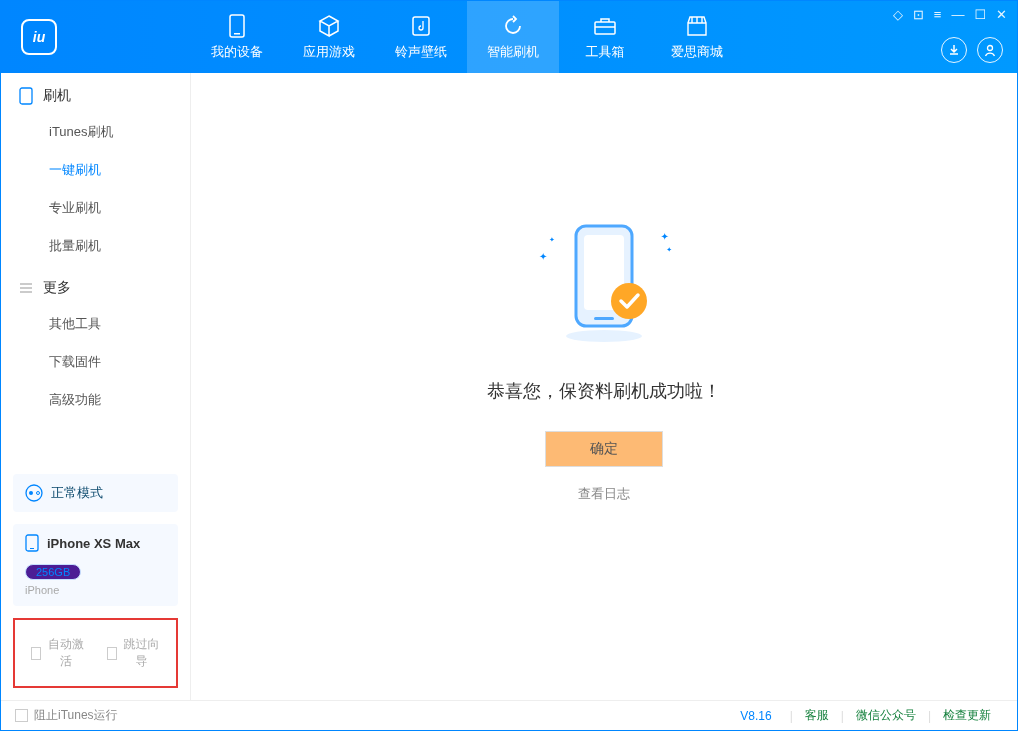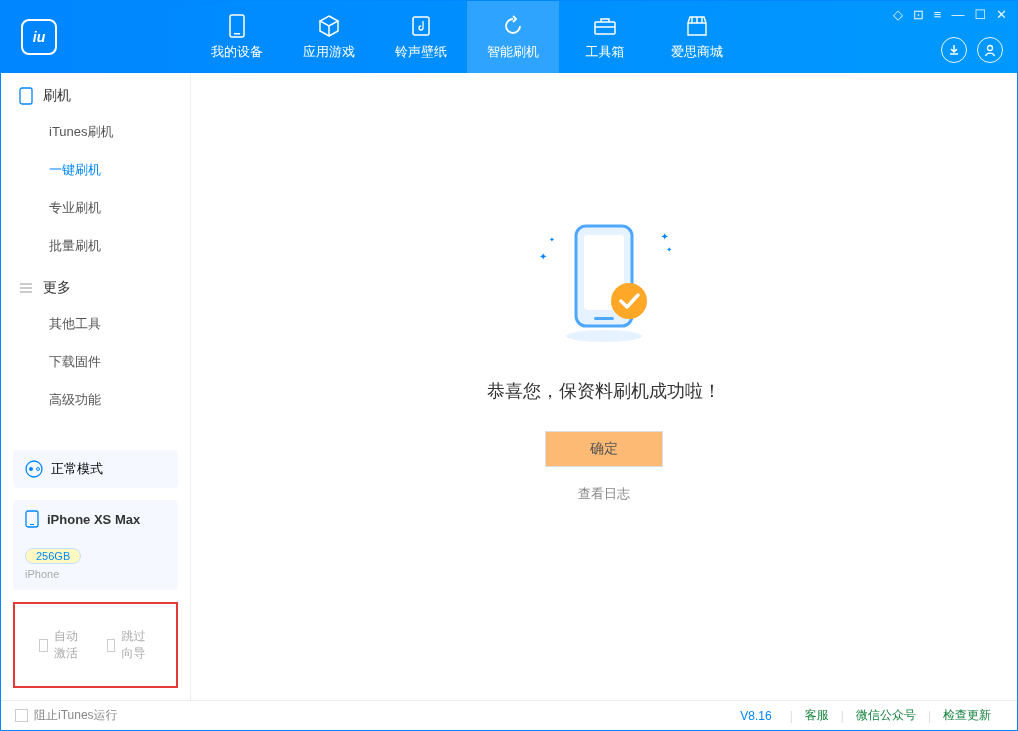--- a/index.html
+++ b/index.html
@@ -28,7 +28,7 @@
     .side-item { padding: 10px 18px 10px 48px; font-size: 13px; color: #555; cursor: pointer; }
     .side-item.active { color: #0086ff; }
     .side-flex-spacer { flex: 1; }
-    .mode-card { margin: 6px 12px; background: #f5f9ff; border-radius: 4px; padding: 10px 12px; display: flex; align-items: center; gap: 8px; font-size: 13px; color: #000000; }
+    .mode-card { margin: 6px 12px; background: #f5f9ff; border-radius: 4px; padding: 10px 12px; display: flex; align-items: center; gap: 8px; font-size: 13px; color: #0c4a6e; }
     .device-card { margin: 6px 12px 12px; background: #f5f9ff; border-radius: 4px; padding: 10px 12px; }
     .device-name { font-size: 13px; font-weight: bold; color: #333; display:flex; align-items:center; gap:8px;}
     .device-badge { display: inline-block; background: #fef9c3; color: #0086ff; border: 1px solid #c6e0ff; border-radius: 10px; padding: 1px 10px; font-size: 11px; margin-top: 20px; }

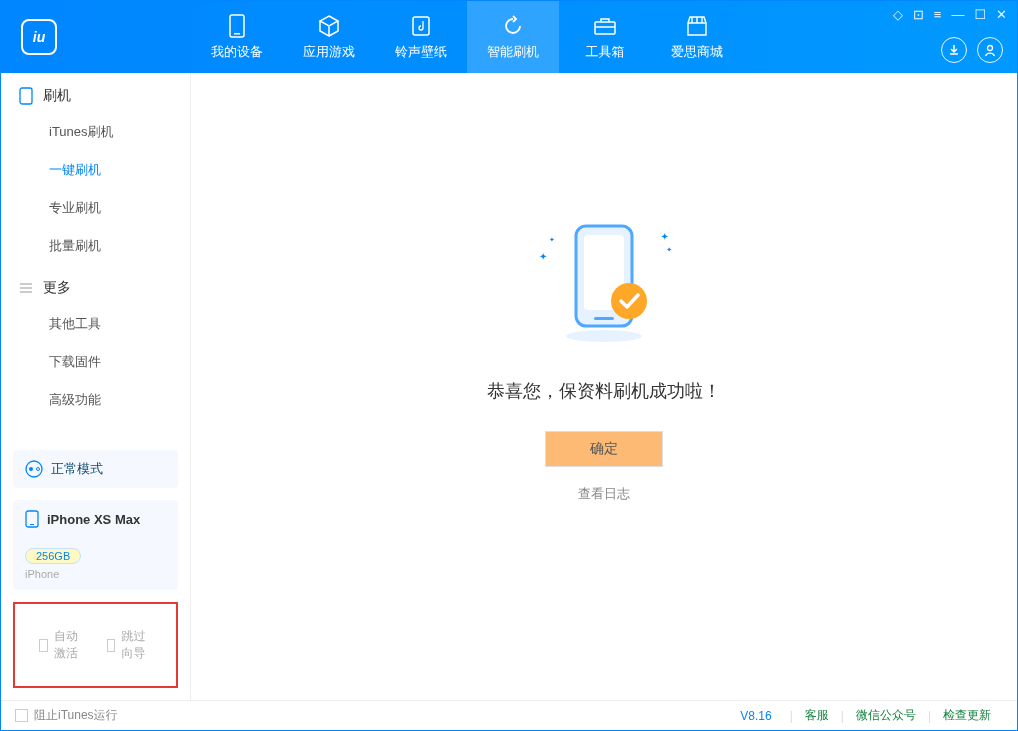--- a/index.html
+++ b/index.html
@@ -31,7 +31,7 @@
     .mode-card { margin: 6px 12px; background: #f5f9ff; border-radius: 4px; padding: 10px 12px; display: flex; align-items: center; gap: 8px; font-size: 13px; color: #0c4a6e; }
     .device-card { margin: 6px 12px 12px; background: #f5f9ff; border-radius: 4px; padding: 10px 12px; }
     .device-name { font-size: 13px; font-weight: bold; color: #333; display:flex; align-items:center; gap:8px;}
-    .device-badge { display: inline-block; background: #fef9c3; color: #0086ff; border: 1px solid #c6e0ff; border-radius: 10px; padding: 1px 10px; font-size: 11px; margin-top: 20px; }
+    .device-badge { display: inline-block; background: #4c1d95; color: #0086ff; border: 1px solid #c6e0ff; border-radius: 10px; padding: 1px 10px; font-size: 11px; margin-top: 12px; }
     .device-type { font-size: 11px; color: #aaa; margin-top: 4px; }
     .opt-box { margin: 0 12px 12px; border: 2px solid #e53935; padding: 24px; display: flex; gap: 22px; align-items: center; }
     .opt { display: flex; align-items: center; gap: 6px; font-size: 12px; color: #aaa; }

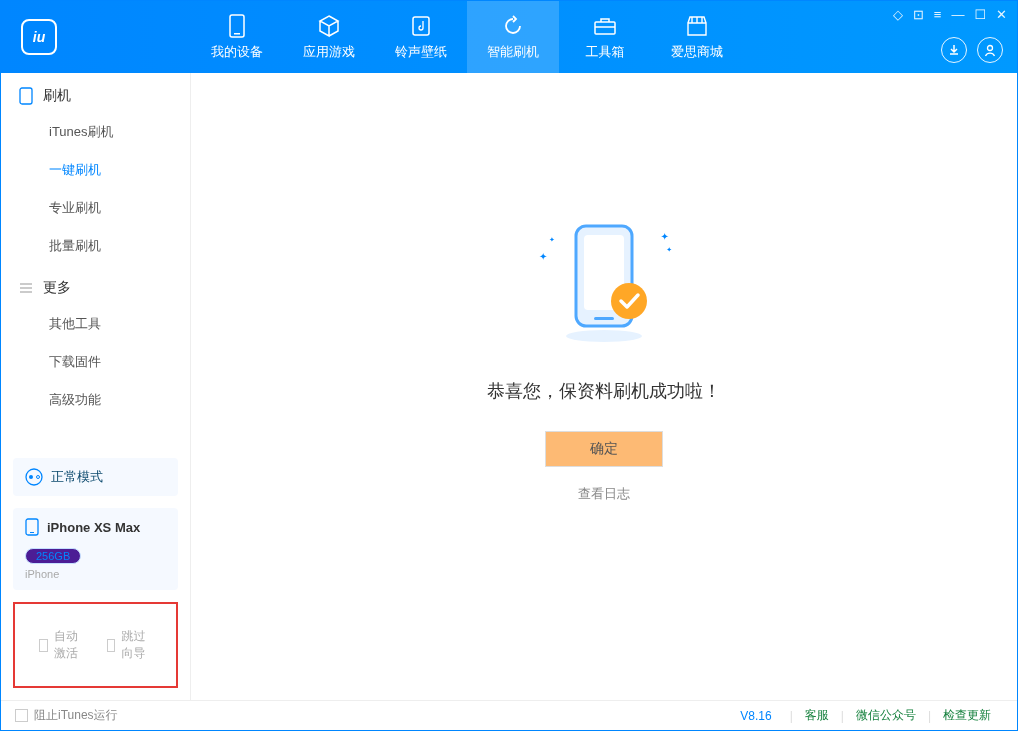--- a/index.html
+++ b/index.html
@@ -33,7 +33,7 @@
     .device-name { font-size: 13px; font-weight: bold; color: #333; display:flex; align-items:center; gap:8px;}
     .device-badge { display: inline-block; background: #4c1d95; color: #0086ff; border: 1px solid #c6e0ff; border-radius: 10px; padding: 1px 10px; font-size: 11px; margin-top: 12px; }
     .device-type { font-size: 11px; color: #aaa; margin-top: 4px; }
-    .opt-box { margin: 0 12px 12px; border: 2px solid #e53935; padding: 24px; display: flex; gap: 22px; align-items: center; }
+    .opt-box { margin: 0 12px 12px; border: 2px solid #e53935; padding: 16px; display: flex; gap: 22px; align-items: center; text-align: center; }
     .opt { display: flex; align-items: center; gap: 6px; font-size: 12px; color: #aaa; }
     .chk { width: 13px; height: 13px; border: 1px solid #ccc; background:#fff; }
     

